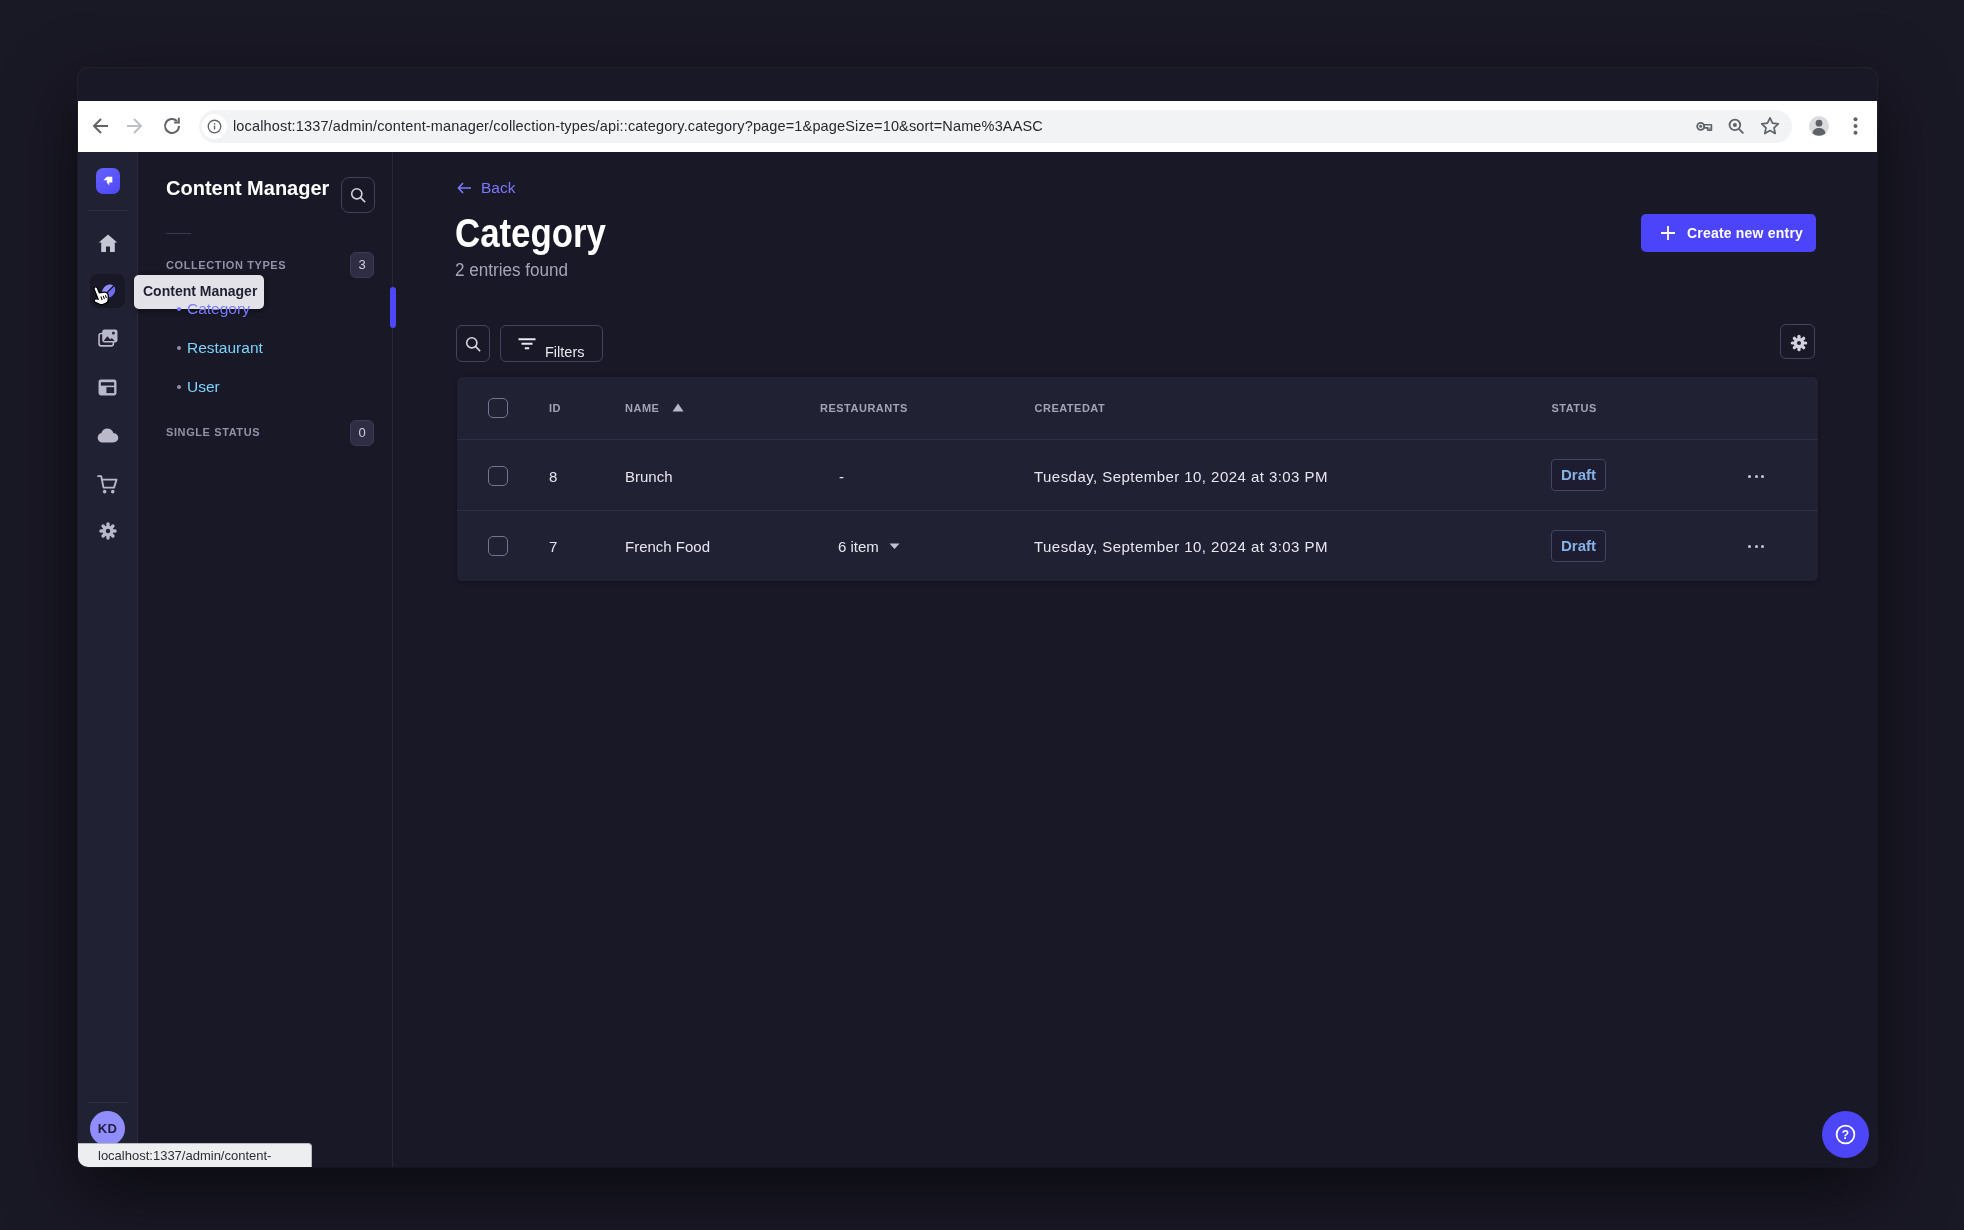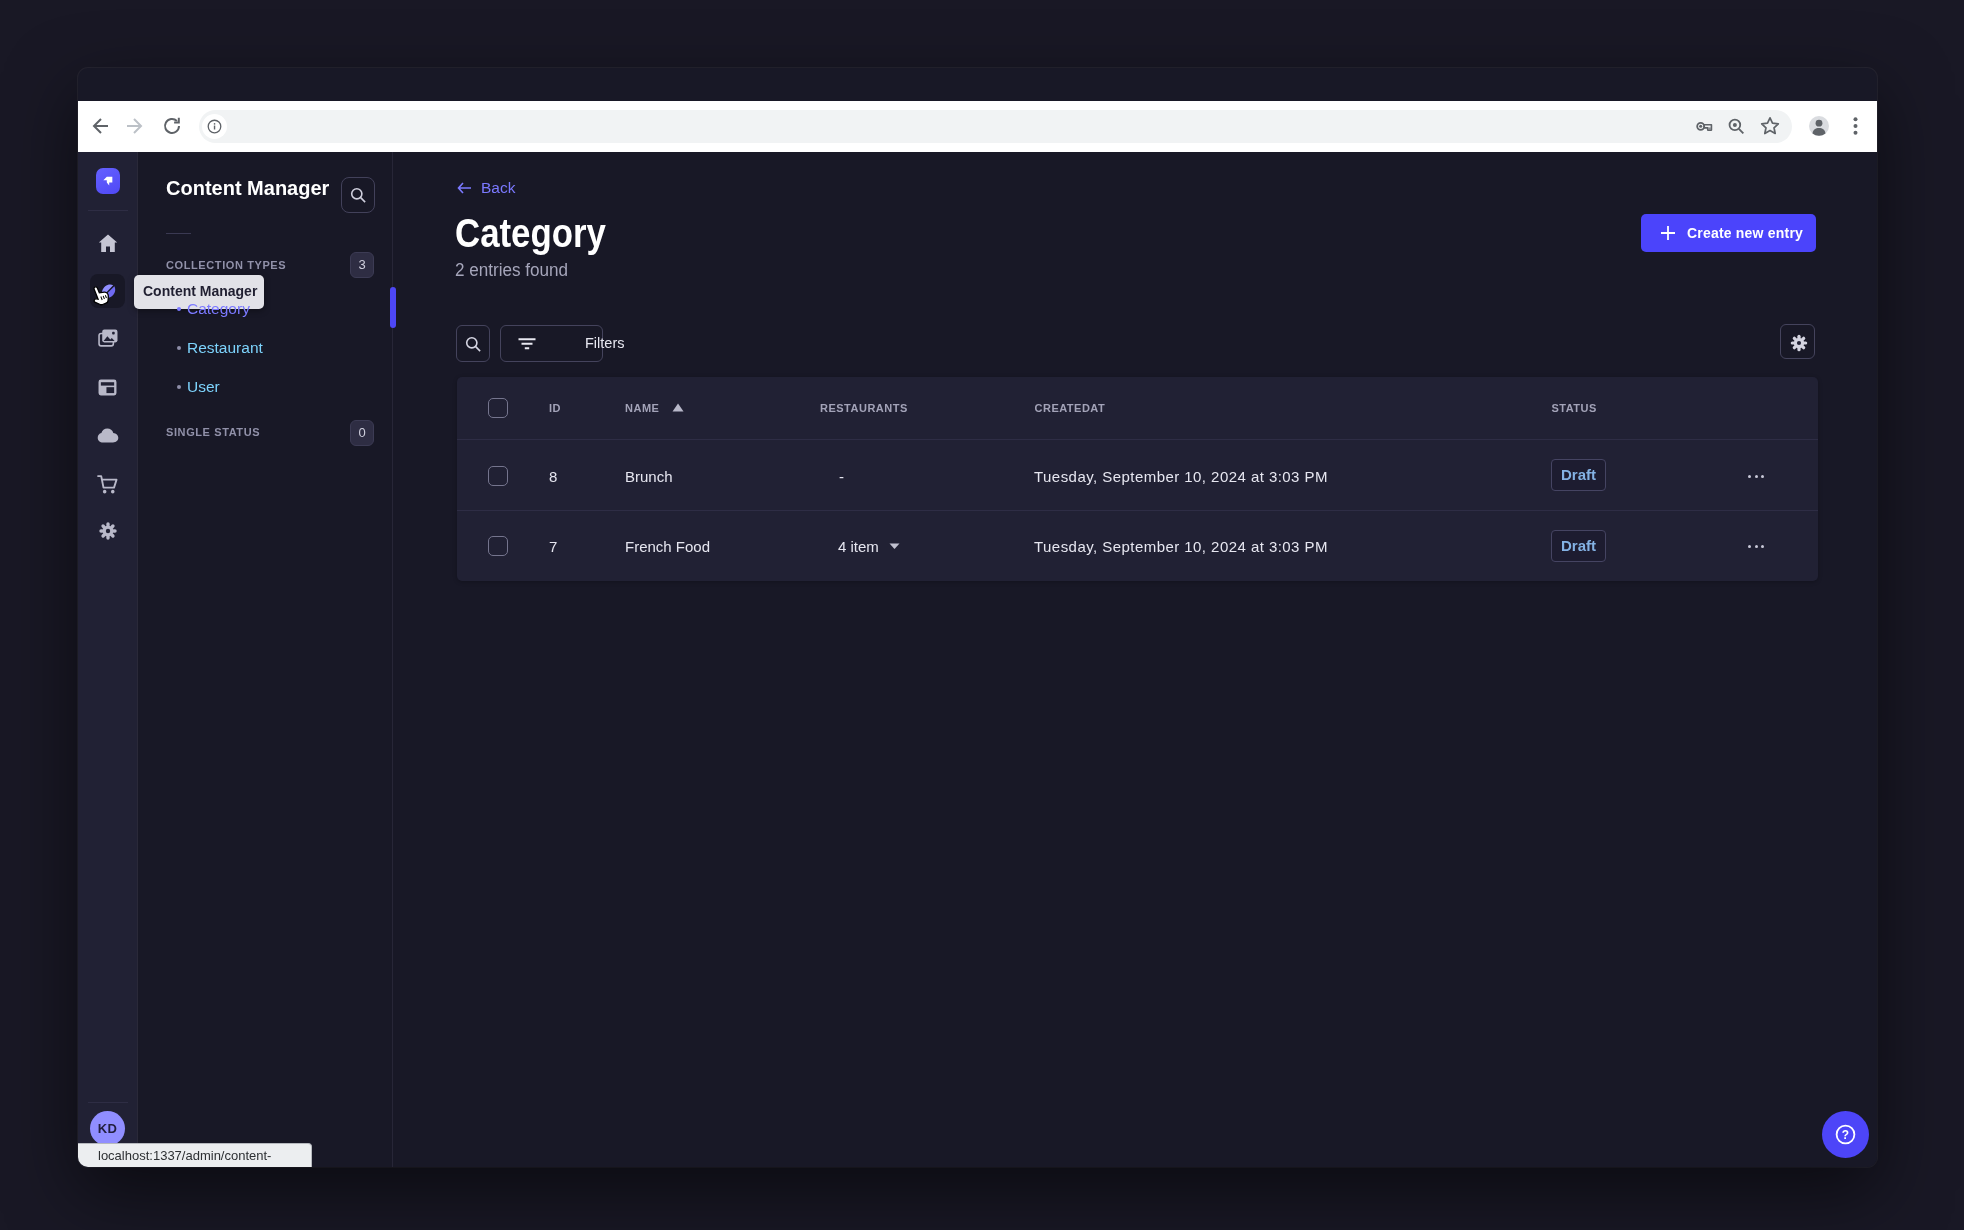--- a/index.html
+++ b/index.html
@@ -85,6 +85,7 @@
             <rect x="7.3" y="4.4" width="1.5" height="1.6" fill="#5f6368"></rect>
           </svg>
       </div>
+      <span class="urltext">localhost:1337/admin/content-manager/collection-types/api::category.category?page=1&amp;pageSize=10&amp;sort=Name%3AASC</span>
       <svg class="abs" style="left:1496px;top:7px" width="19" height="19" viewBox="0 0 20 20">
           <circle cx="6" cy="9.8" r="3.7" stroke="#5f6368" stroke-width="1.9" fill="none"></circle>
           <circle cx="6" cy="9.8" r="1.6" fill="#5f6368"></circle>

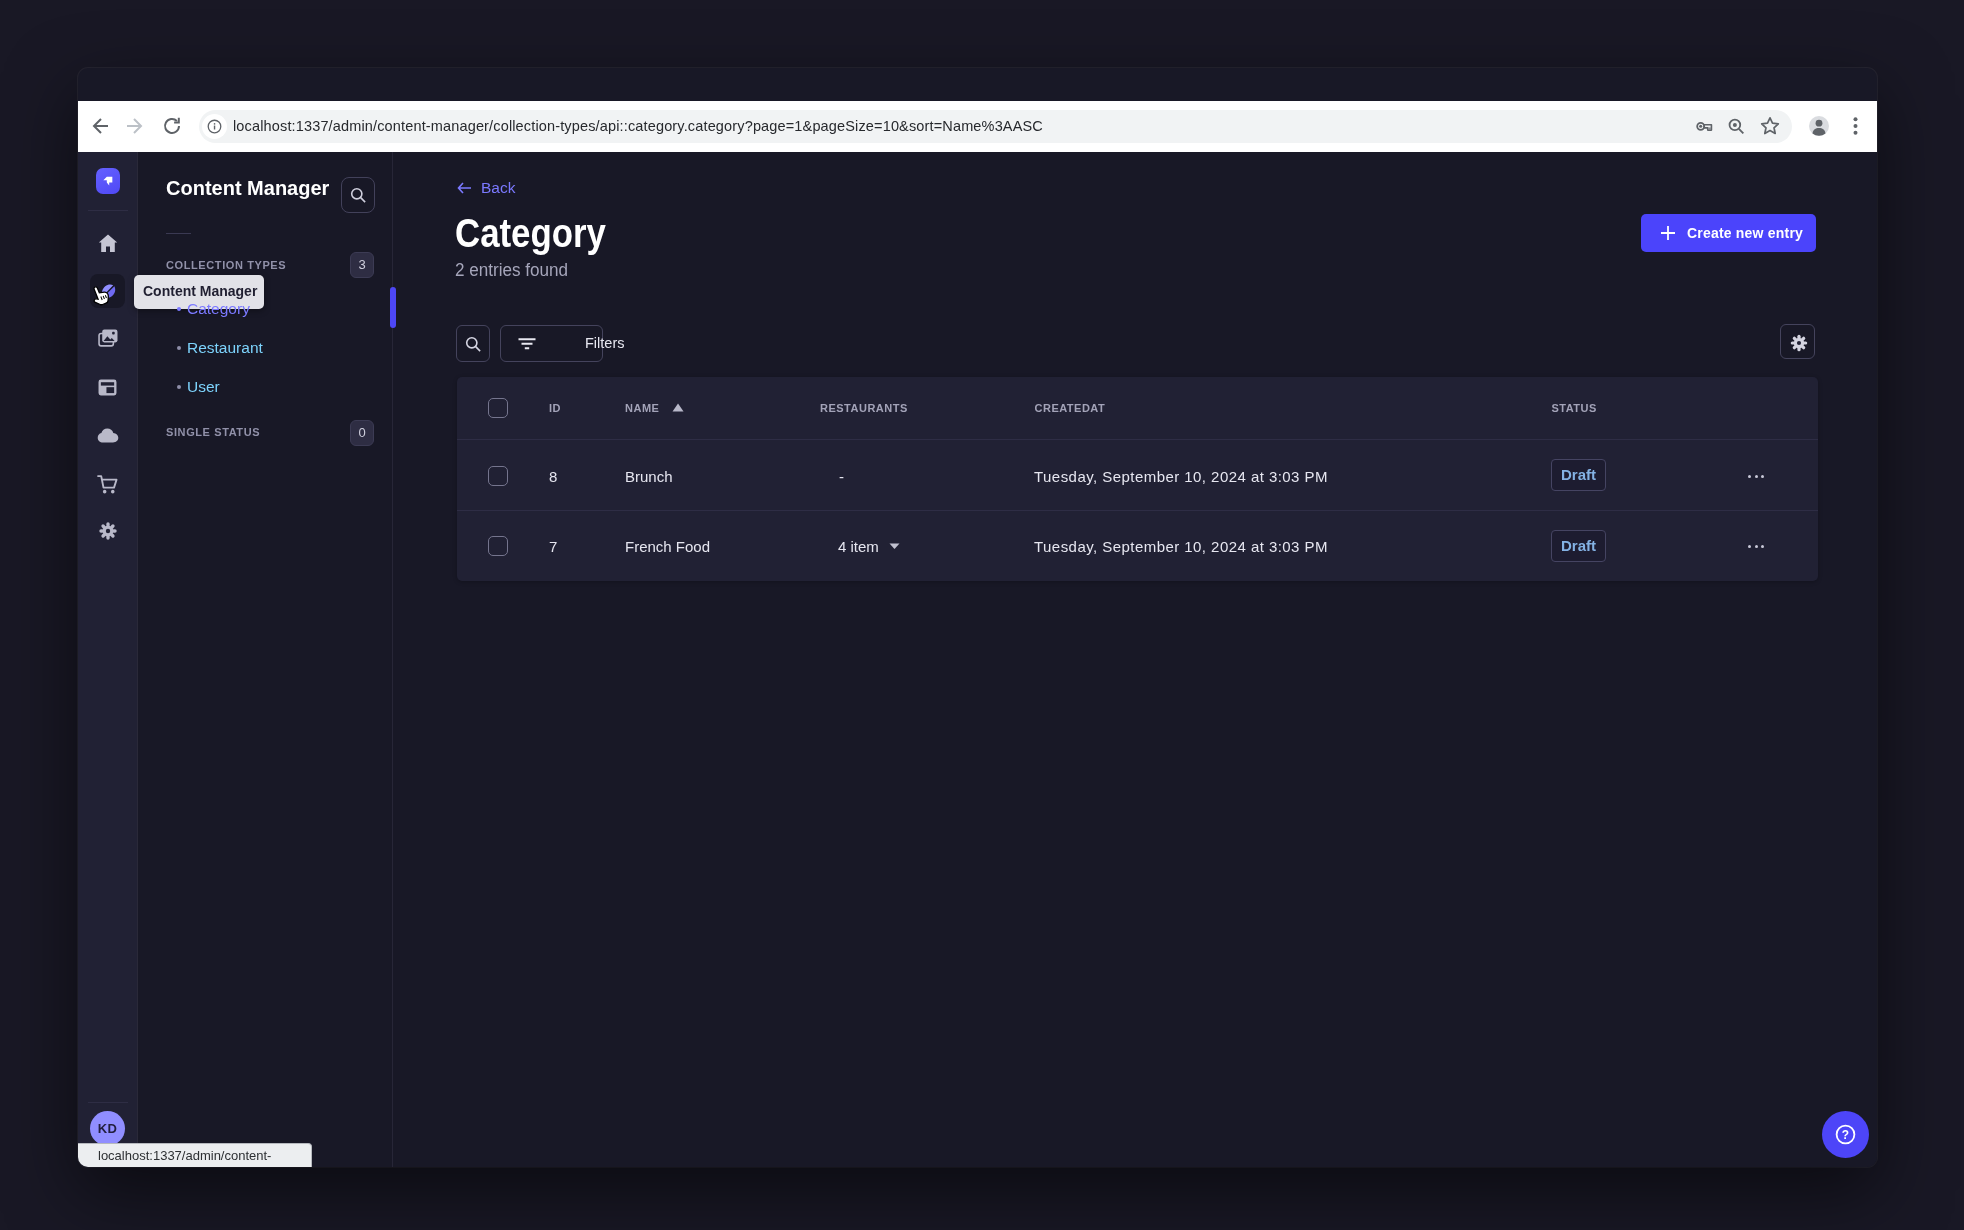--- a/index.html
+++ b/index.html
@@ -46,7 +46,7 @@
 .createbtn { position:absolute; left:1563px; top:62px; width:175px; height:38px; border-radius:5px; background:#4b44fb; }
 .createtxt { position:absolute; left:46px; top:11px; font-size:14px; font-weight:600; color:#fff; letter-spacing:0.2px; }
 .iconbtn { position:absolute; border:1px solid #44435c; border-radius:6px; }
-.filtertxt { position:absolute; left:44px; top:9px; font-size:14.5px; font-weight:500; color:#e8e8f1;margin-left:40px; }
+.filtertxt { position:absolute; left:44px; top:18px; font-size:14.5px; font-weight:500; color:#e8e8f1; }
 .table { position:absolute; left:379px; top:225px; width:1361px; height:204px; background:#212134; border-radius:5px; box-shadow:0 1px 4px rgba(0,0,0,0.25); }
 .thead { font-size:11px; font-weight:bold; color:#a3a3b8; letter-spacing:0.5px; position:absolute; top:24.5px; }
 .sep { position:absolute; left:0; width:100%; height:1px; background:#2e2d45; }

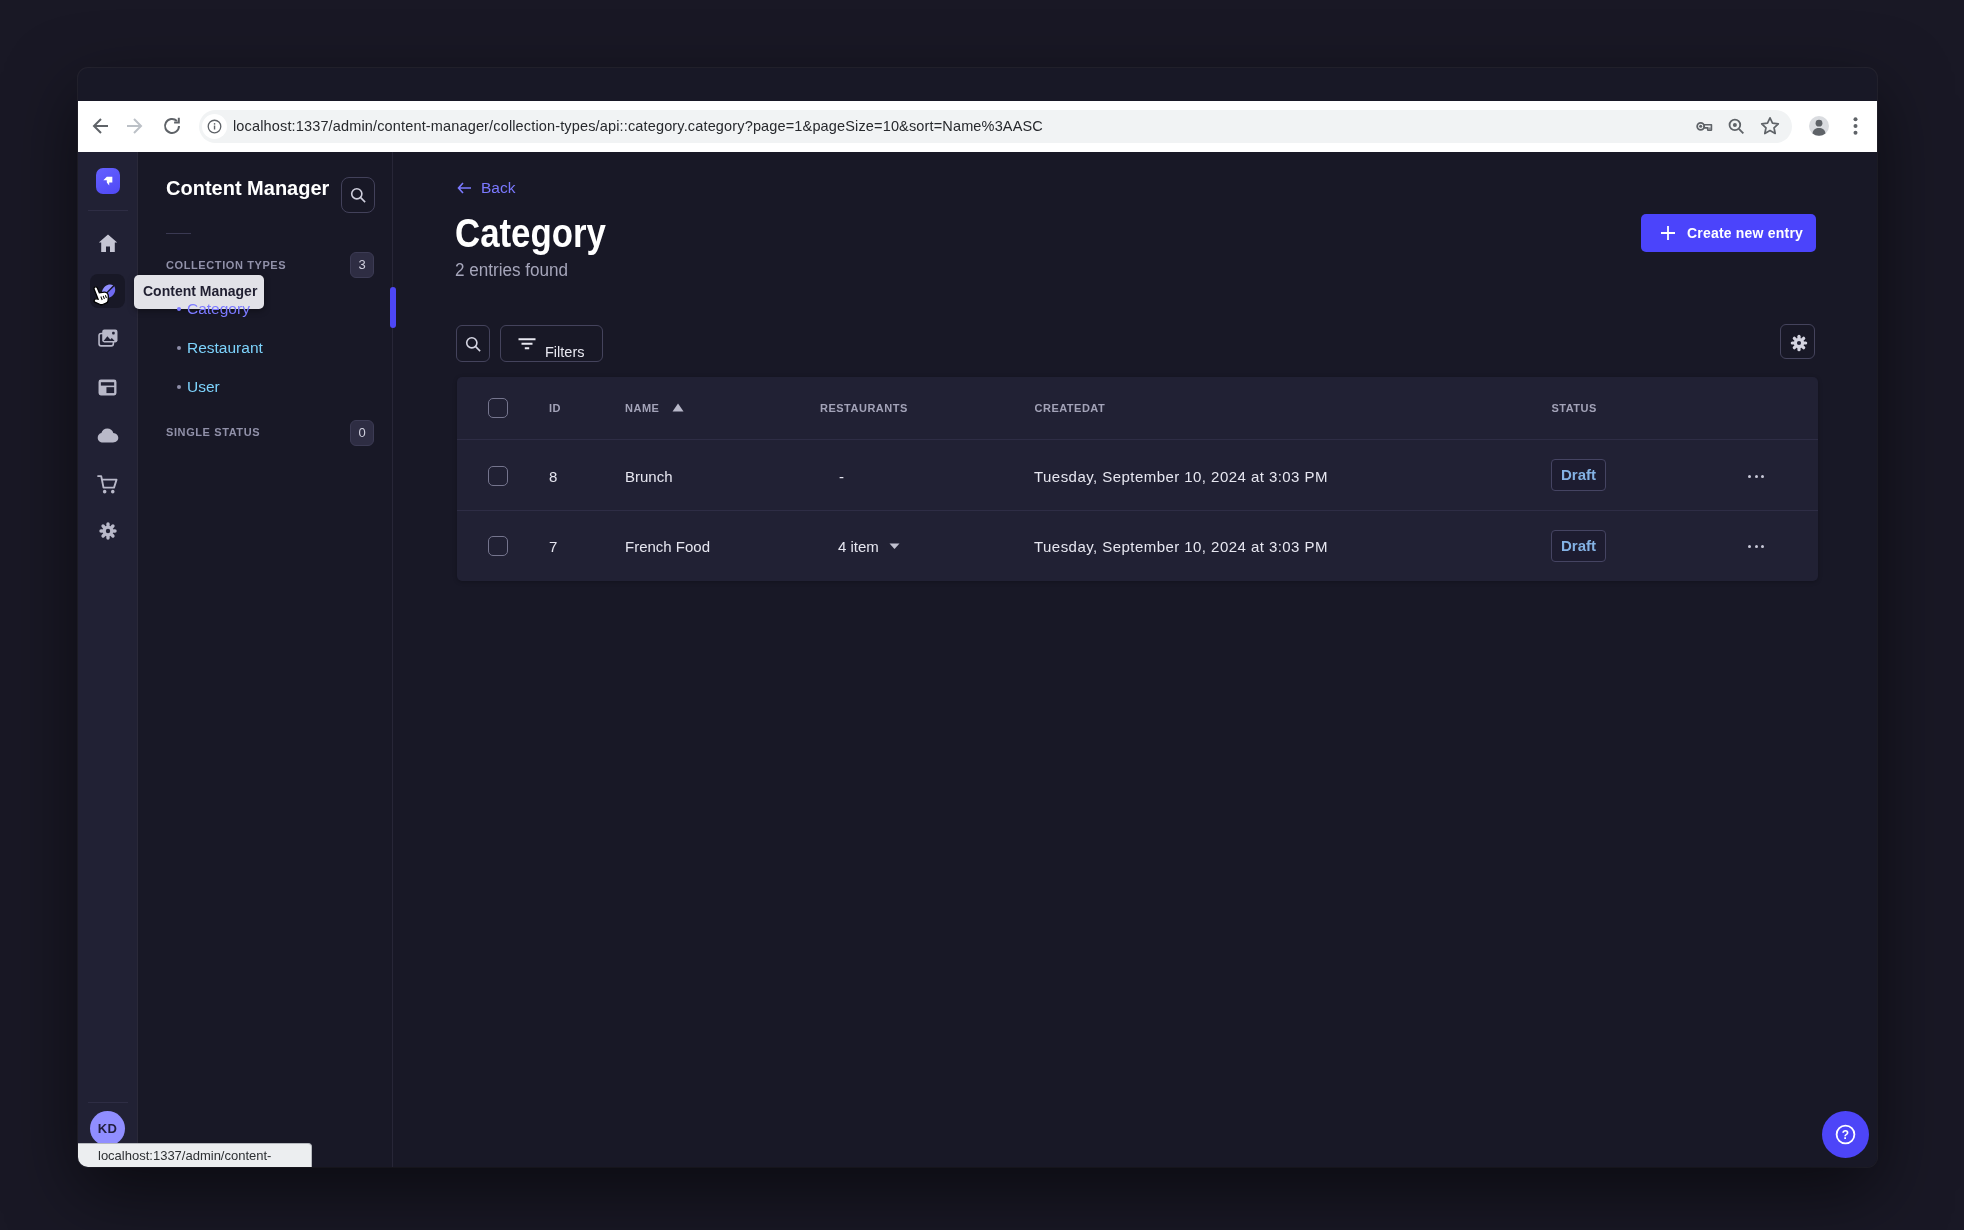--- a/index.html
+++ b/index.html
@@ -261,7 +261,7 @@
       <div class="cbox" style="left:31px;top:159px"></div>
       <div class="cell" style="left:92px;top:161px">7</div>
       <div class="cell" style="left:168px;top:161px">French Food</div>
-      <div class="cell" style="left:381px;top:161px">4 item</div>
+      <div class="cell" style="left:381px;top:161px">6 item</div>
       <svg class="abs" style="left:432px;top:165.5px" width="11" height="7" viewBox="0 0 11 7">
           <path d="M0.5 0.5 L5.5 6 L10.5 0.5 Z" fill="#c0c0cf"></path>
         </svg>

